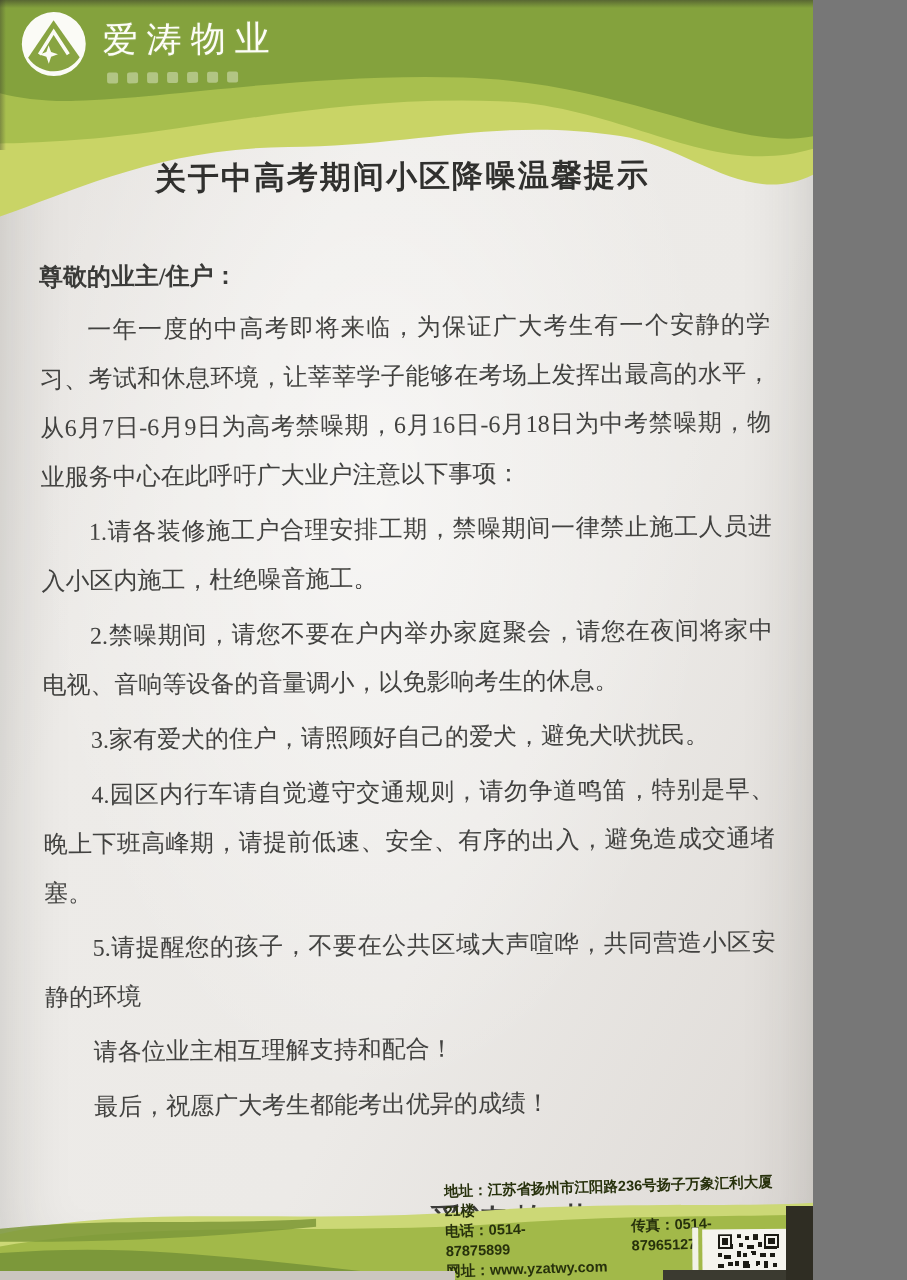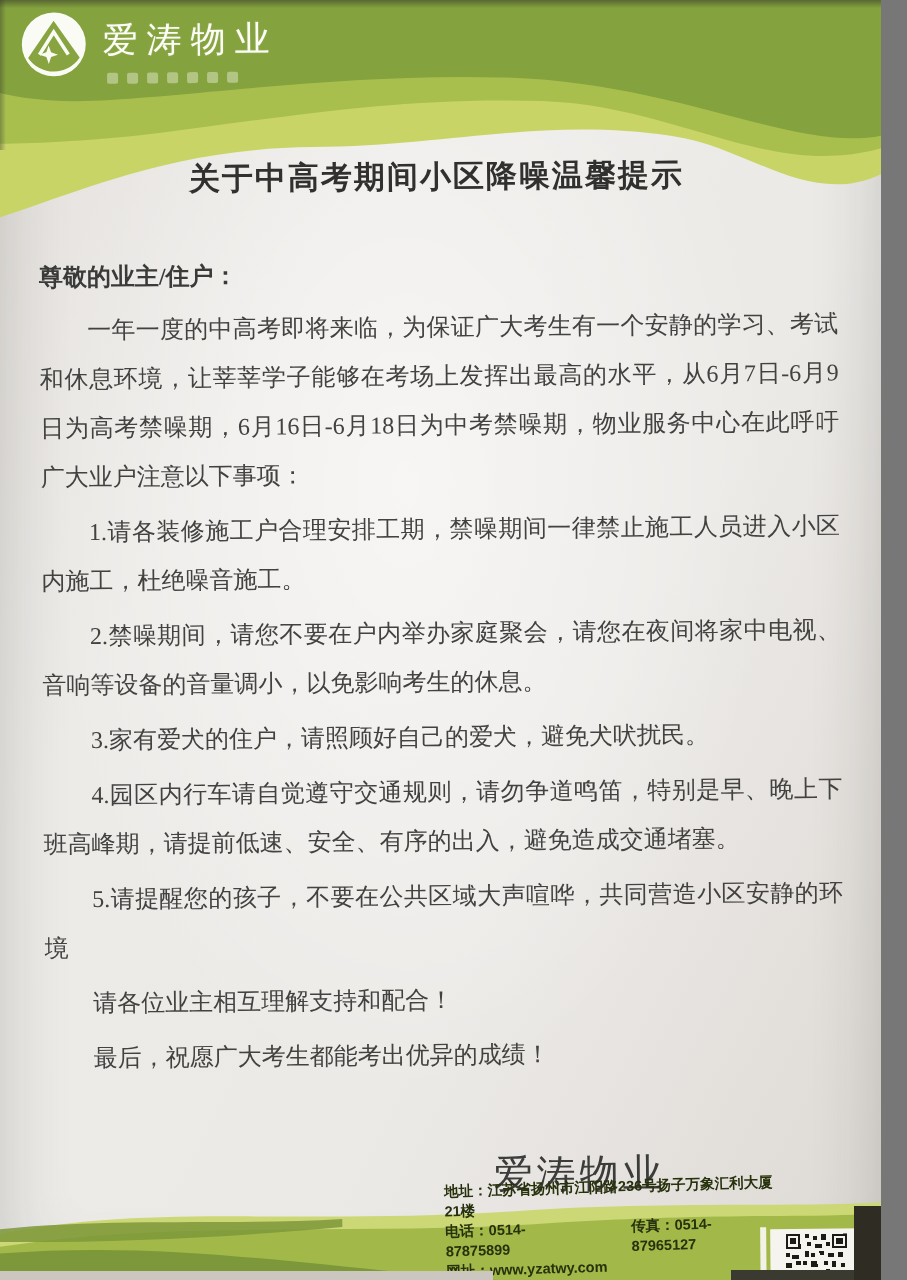--- a/index.html
+++ b/index.html
@@ -4,7 +4,7 @@
 <style>
   html,body{margin:0;padding:0;background:#777;}
   .photo{
-    position:relative;width:881px;height:1280px;overflow:hidden;
+    position:relative;width:813px;height:1280px;overflow:hidden;
     background:
       radial-gradient(ellipse at 46% 38%, rgba(255,255,255,.55) 0%, rgba(255,255,255,0) 55%),
       linear-gradient(118deg,#e4e1de 0%,#edebe8 30%,#eceae7 62%,#ddd9d5 100%);

